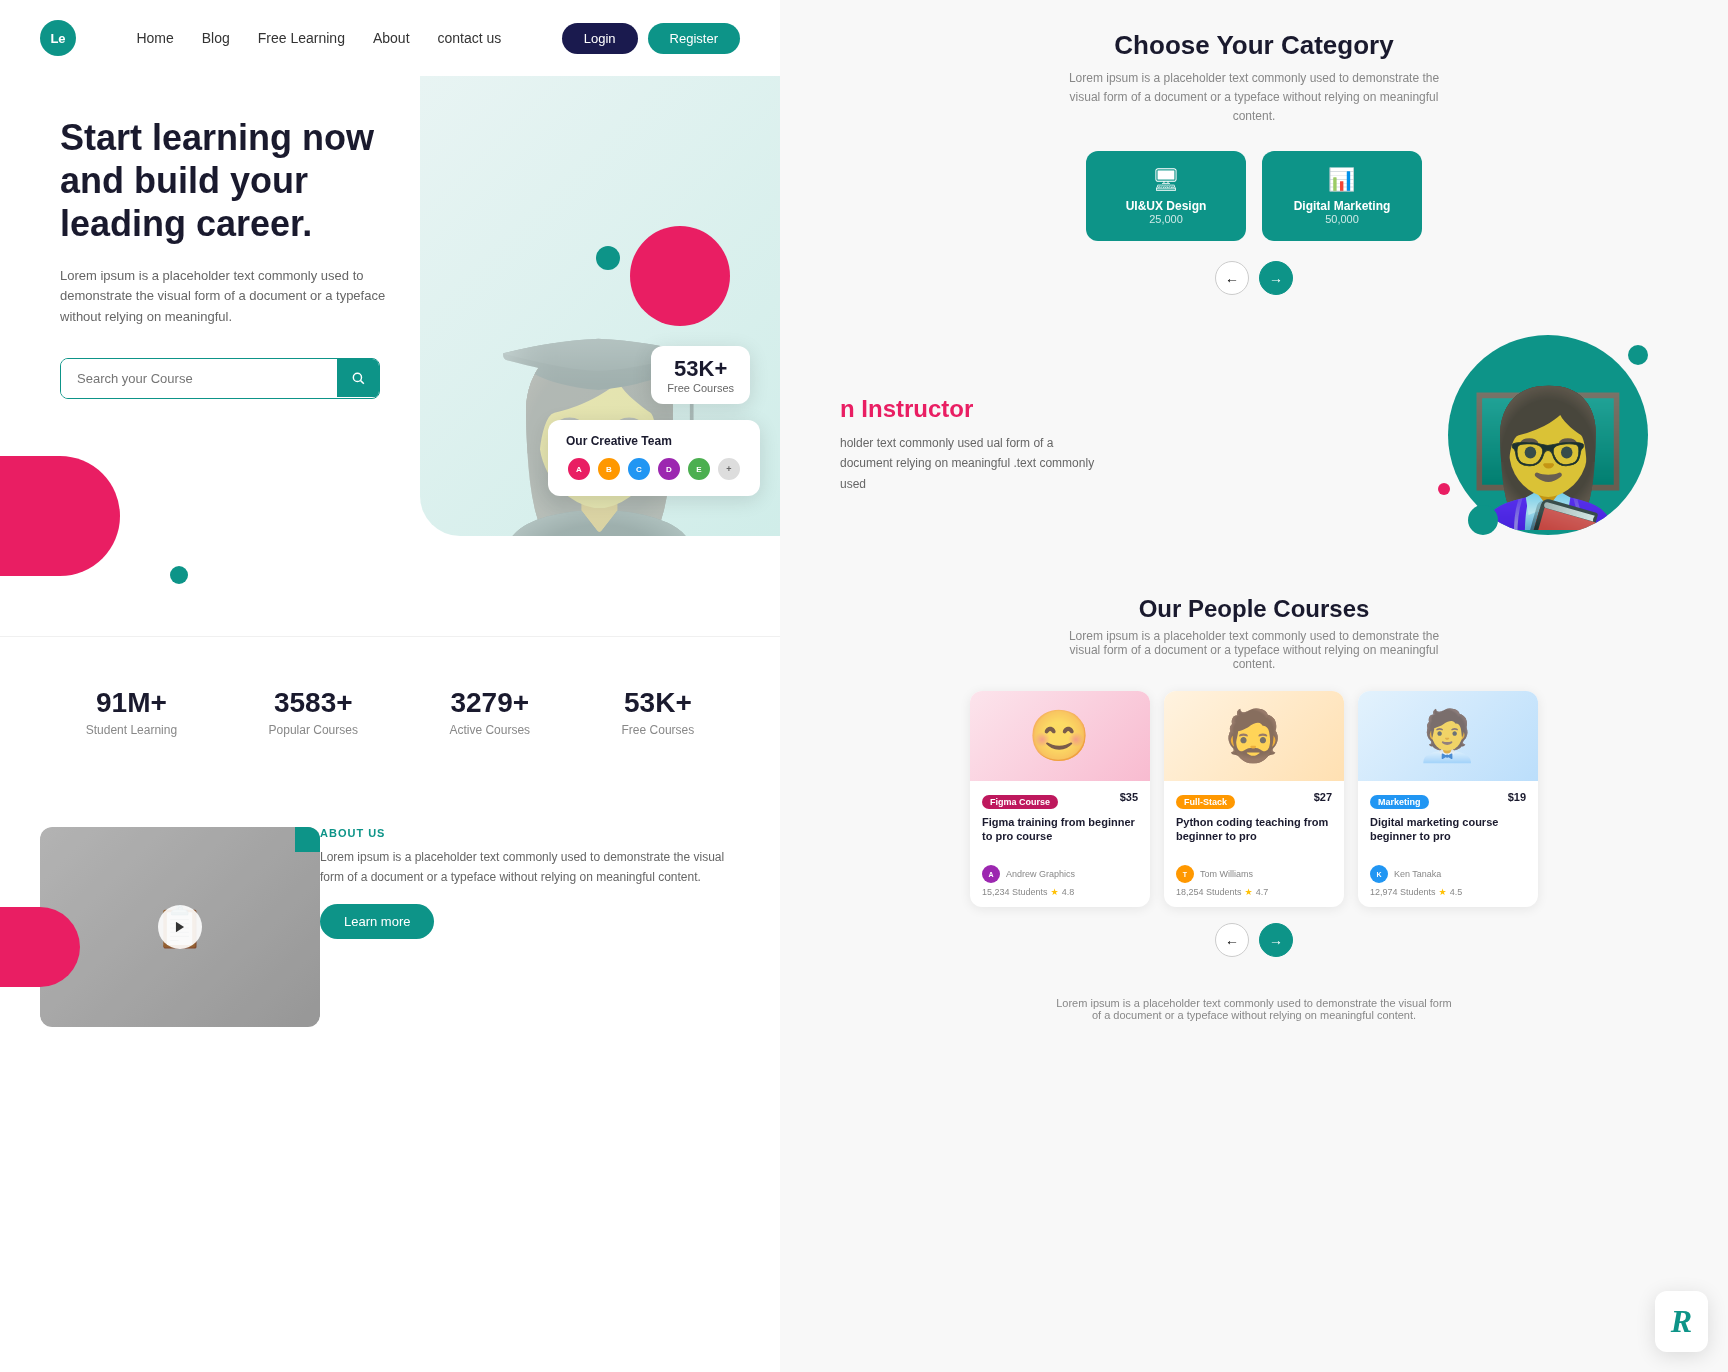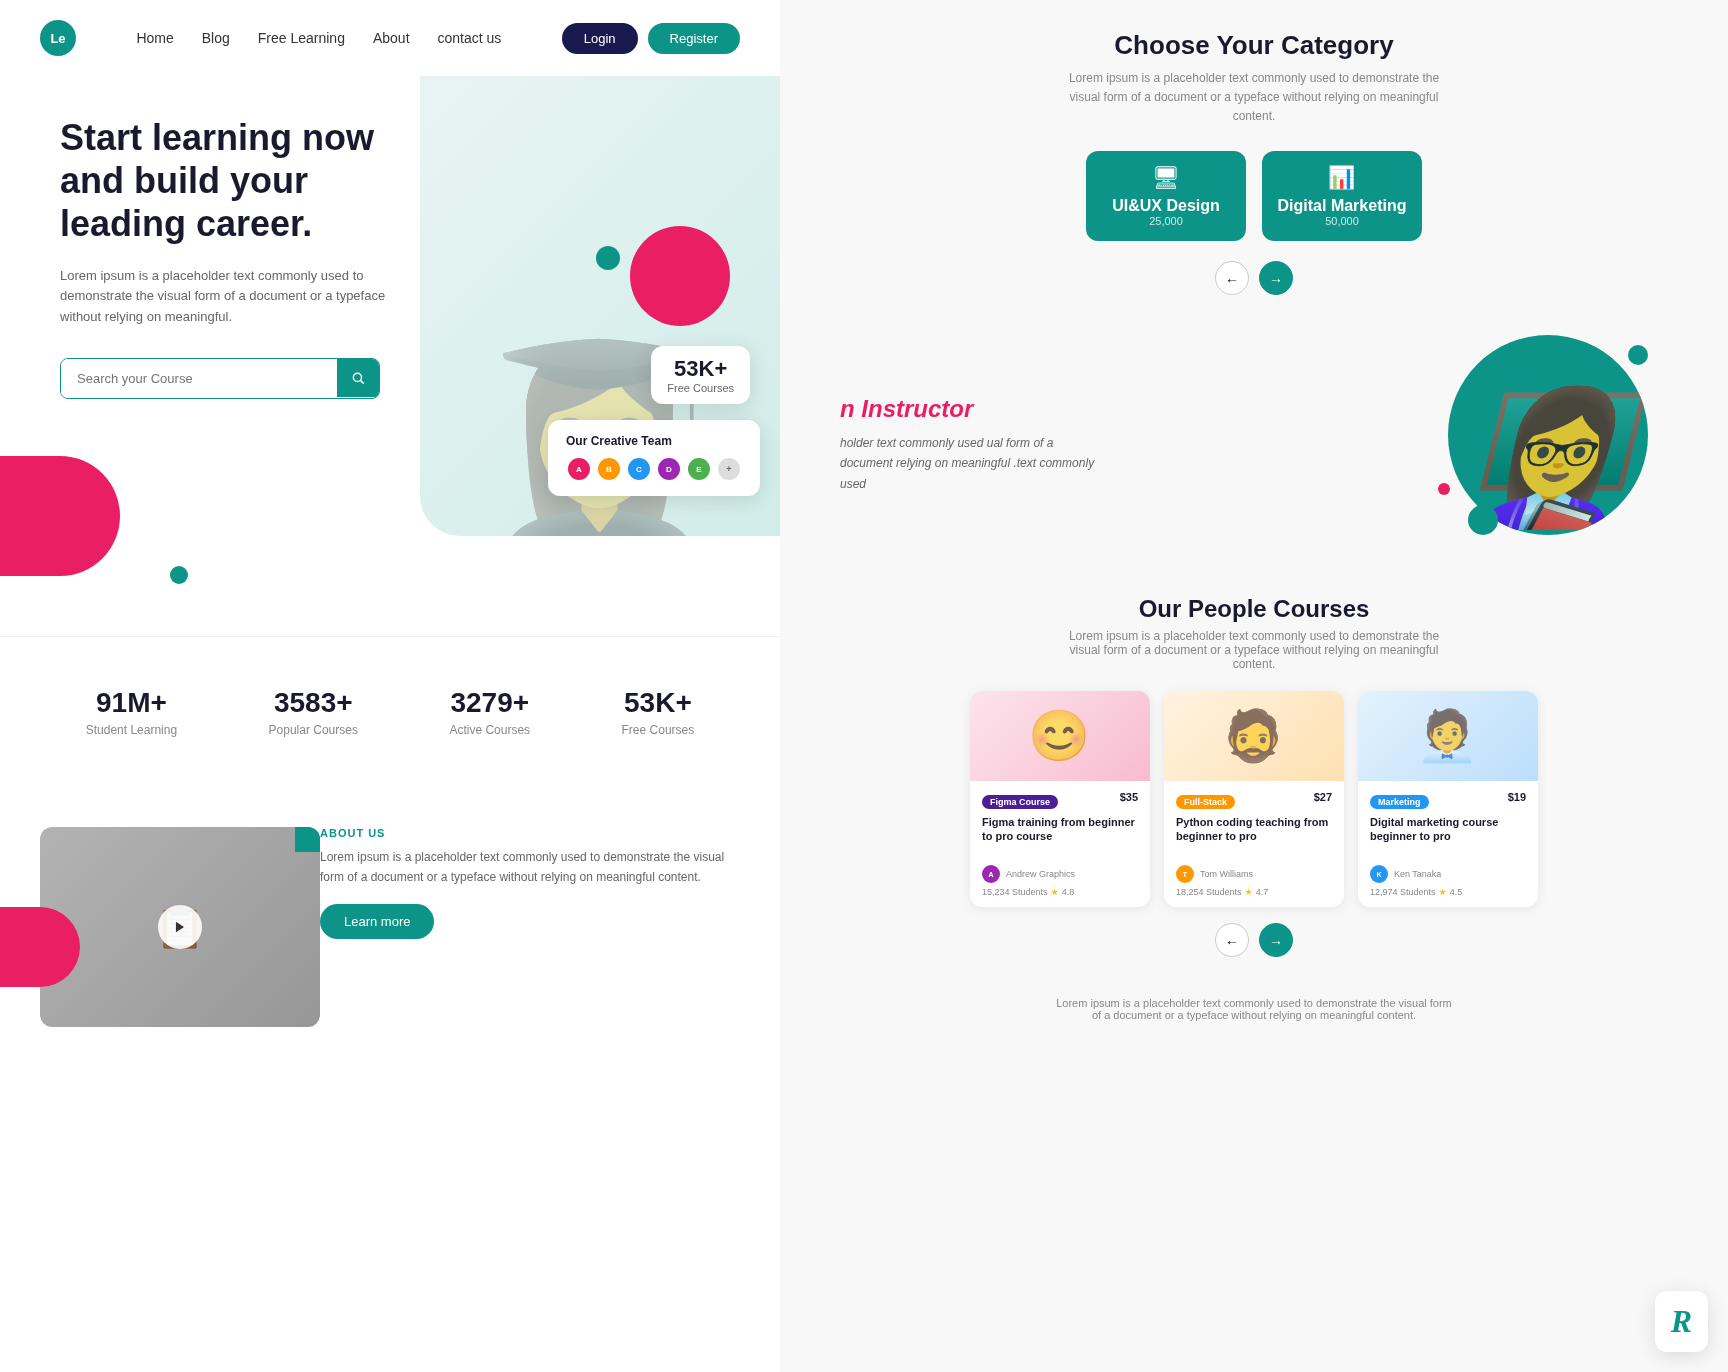--- a/index.html
+++ b/index.html
@@ -82,7 +82,7 @@
     .category-cards { display: flex; gap: 16px; justify-content: center; margin-bottom: 20px; }
     .cat-card { width: 160px; height: 90px; background: #0d9488; border-radius: 12px; display: flex; flex-direction: column; align-items: center; justify-content: center; color: white; cursor: pointer; }
     .cat-card-icon { font-size: 22px; margin-bottom: 6px; }
-    .cat-card-name { font-size: 16px; font-weight: 600; }
+    .cat-card-name { font-size: 12px; font-weight: 600; }
     .cat-card-count { font-size: 11px; opacity: 0.8; }
     .cat-nav { display: flex; gap: 10px; justify-content: center; }
     .nav-arrow { width: 34px; height: 34px; border-radius: 50%; border: 1.5px solid #ccc; background: white; display: flex; align-items: center; justify-content: center; cursor: pointer; font-size: 14px; }

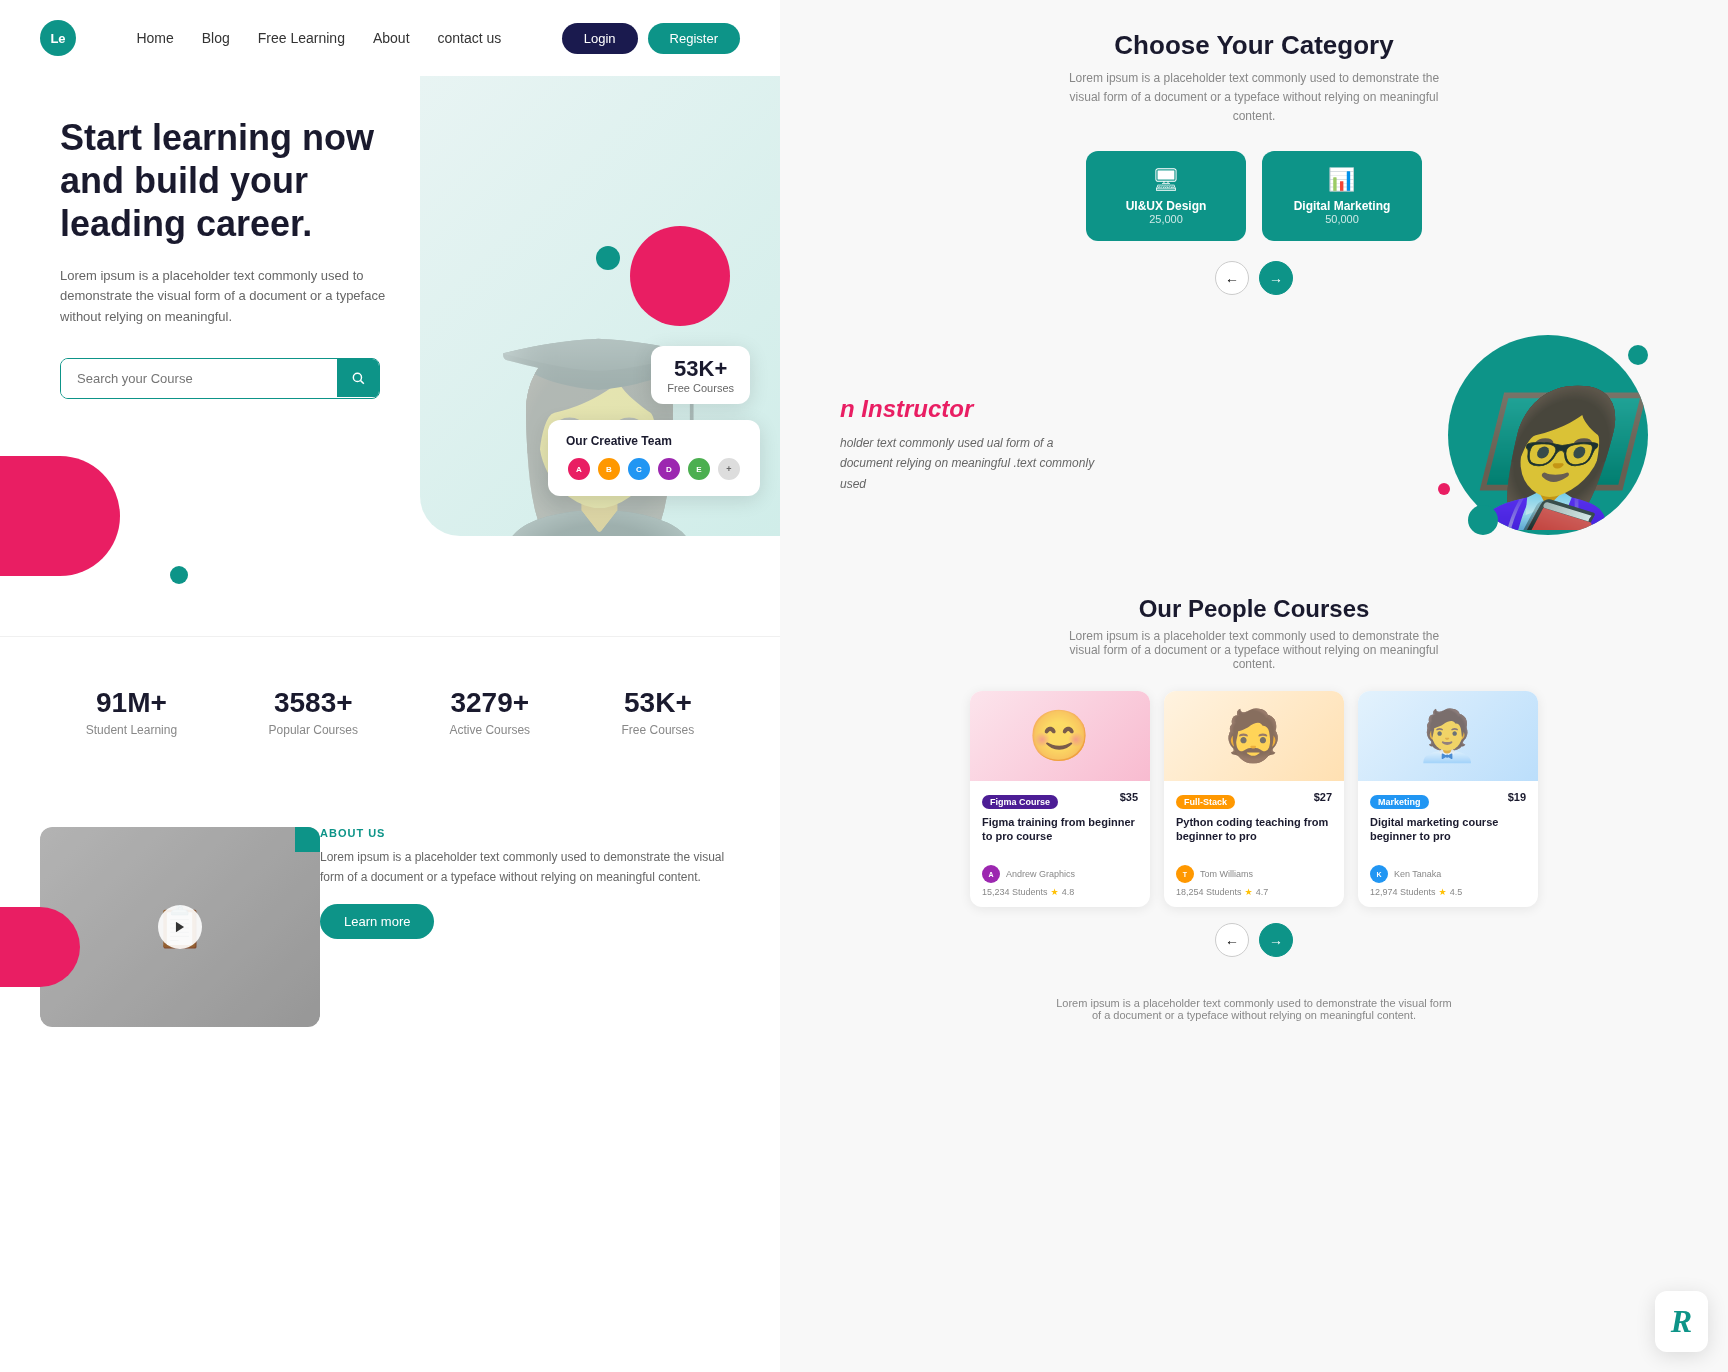--- a/index.html
+++ b/index.html
@@ -263,7 +263,7 @@
       </div>
     </div>
 
-    <div class="instructor-section" style="position:relative; overflow:hidden;font-style:italic;">
+    <div class="instructor-section" style="position:relative; overflow:hidden;">
       <div class="instructor-text">
         <h2 class="instructor-title">
           <span>n Instructor</span>

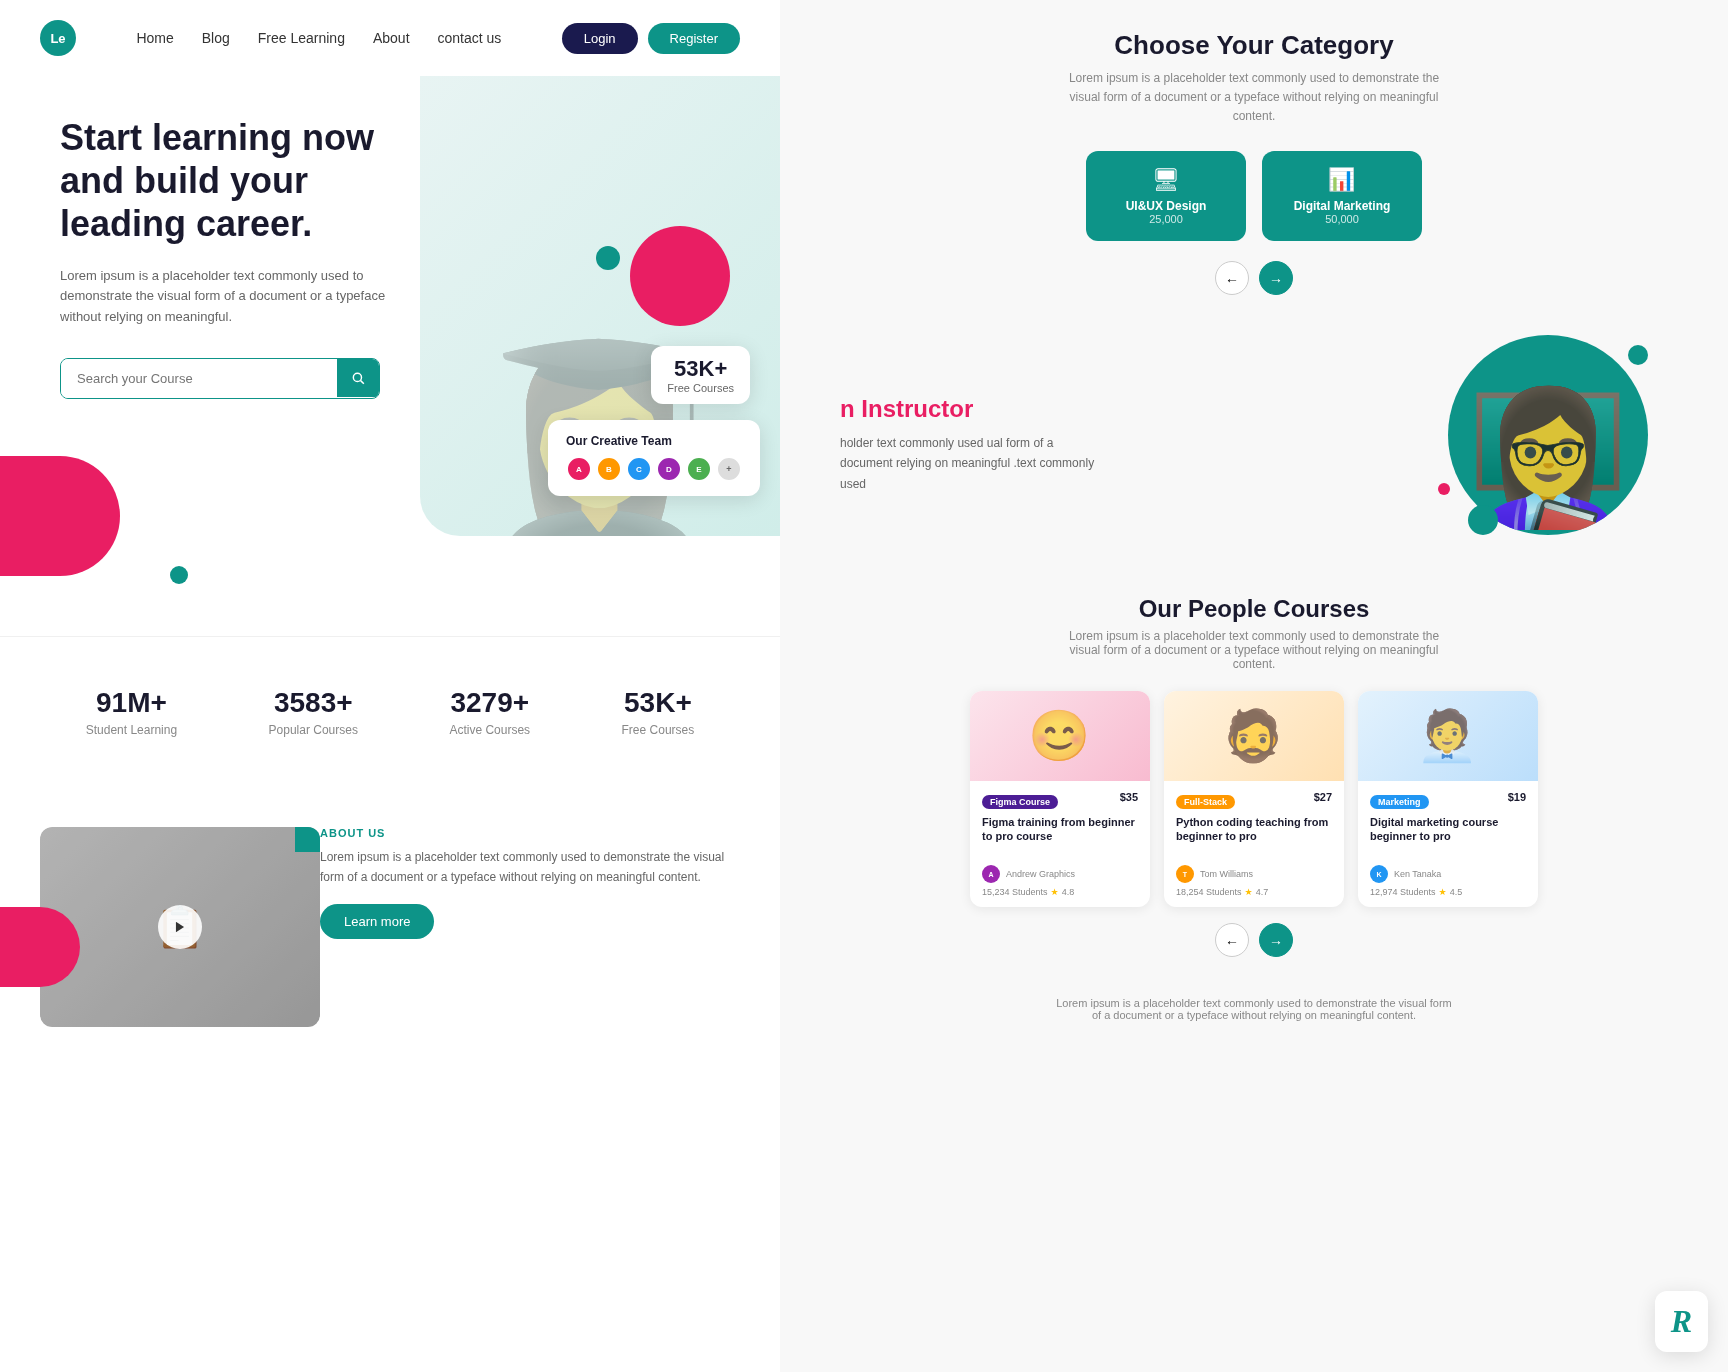--- a/index.html
+++ b/index.html
@@ -110,7 +110,7 @@
     .course-img-3 { background: linear-gradient(135deg, #e3f2fd, #bbdefb); }
     .course-body { padding: 10px 12px; }
     .course-tag { font-size: 9px; padding: 2px 8px; border-radius: 10px; color: white; font-weight: 600; display: inline-block; margin-bottom: 6px; }
-    .tag-figma { background: #4c1d95; }
+    .tag-figma { background: #be185d; }
     .tag-python { background: #ff9800; }
     .tag-marketing { background: #2196f3; }
     .course-price { font-size: 11px; font-weight: 700; color: #1a1a2e; float: right; }

